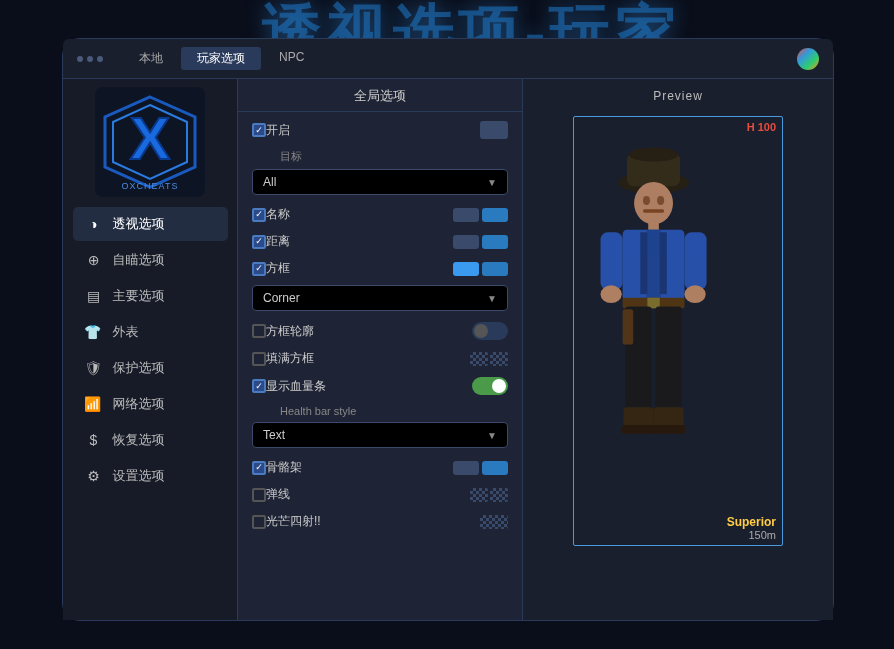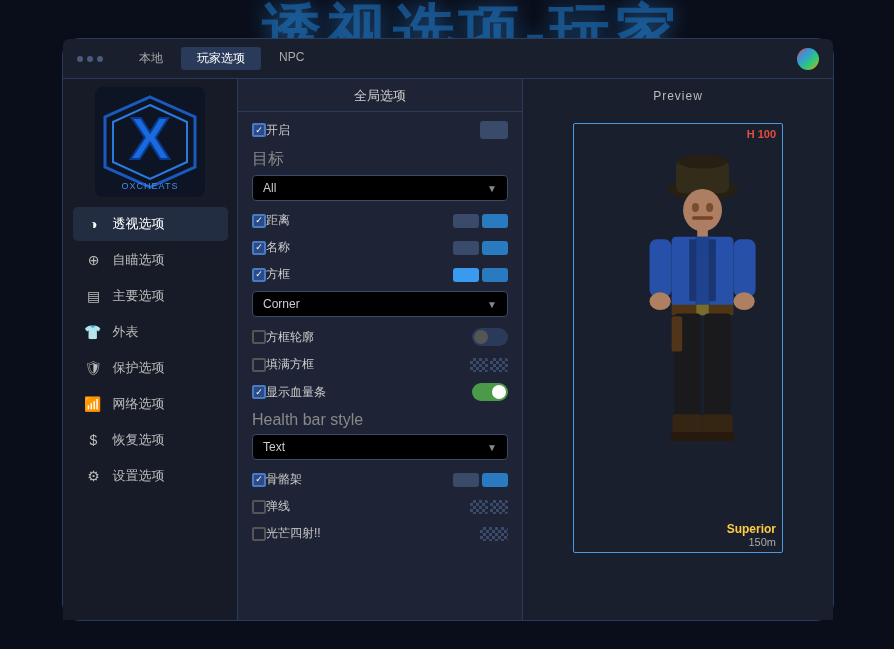--- a/index.html
+++ b/index.html
@@ -313,7 +313,7 @@
     .preview-title {
       color: #bbb;
       font-size: 12px;
-      margin-bottom: 20px;
+      margin-bottom: 13px;
       letter-spacing: 1px;
     }
     .preview-frame {

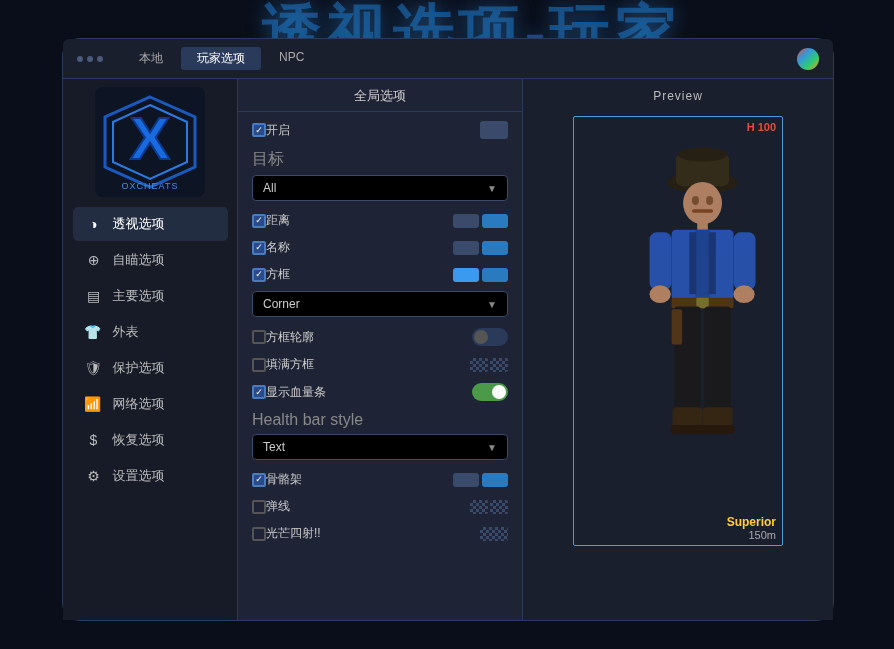--- a/index.html
+++ b/index.html
@@ -324,7 +324,7 @@
       position: relative;
       display: flex;
       align-items: center;
-      justify-content: flex-end;
+      justify-content: flex-start;
       overflow: hidden;
     }
 

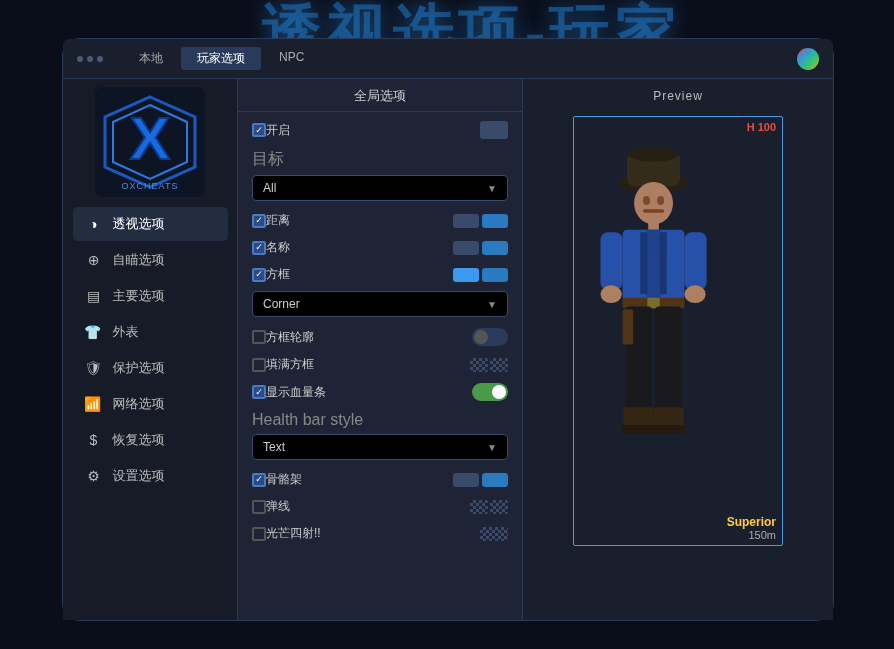--- a/index.html
+++ b/index.html
@@ -266,7 +266,8 @@
     .sub-label {
       padding: 5px 14px 2px;
       color: #888;
-      font-size: 16px;
+      font-size: 11px;
+      margin-left: 28px;
     }
 
     

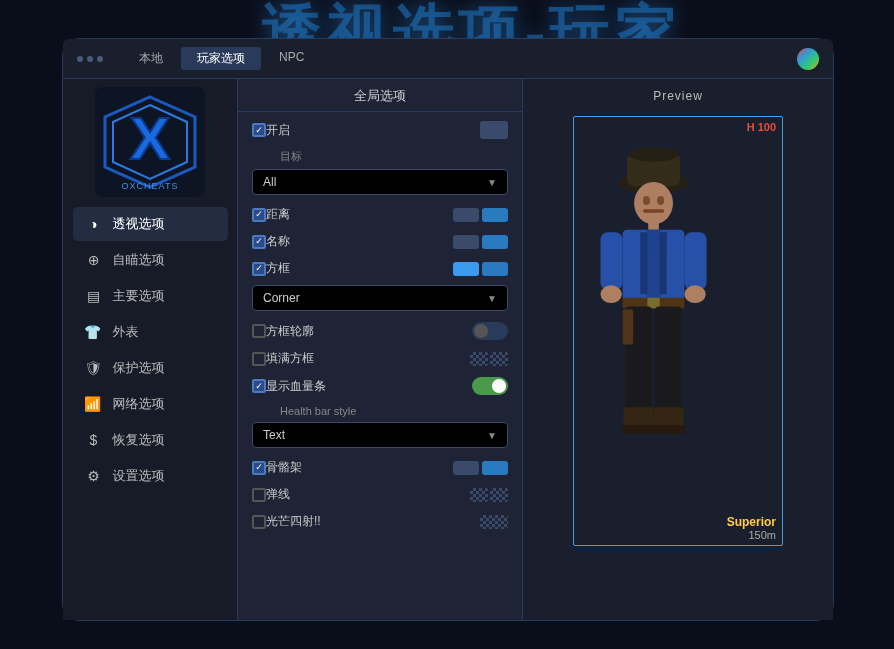--- a/index.html
+++ b/index.html
@@ -458,7 +458,7 @@
 
         <div class="option-row">
           <div class="checkbox checked"></div>
-          <span class="option-label">距离</span>
+          <span class="option-label">名称</span>
           <div class="toggle-pair">
             <div class="toggle-btn toggle-off"></div>
             <div class="toggle-btn toggle-on"></div>
@@ -467,7 +467,7 @@
 
         <div class="option-row">
           <div class="checkbox checked"></div>
-          <span class="option-label">名称</span>
+          <span class="option-label">距离</span>
           <div class="toggle-pair">
             <div class="toggle-btn toggle-off"></div>
             <div class="toggle-btn toggle-on"></div>

